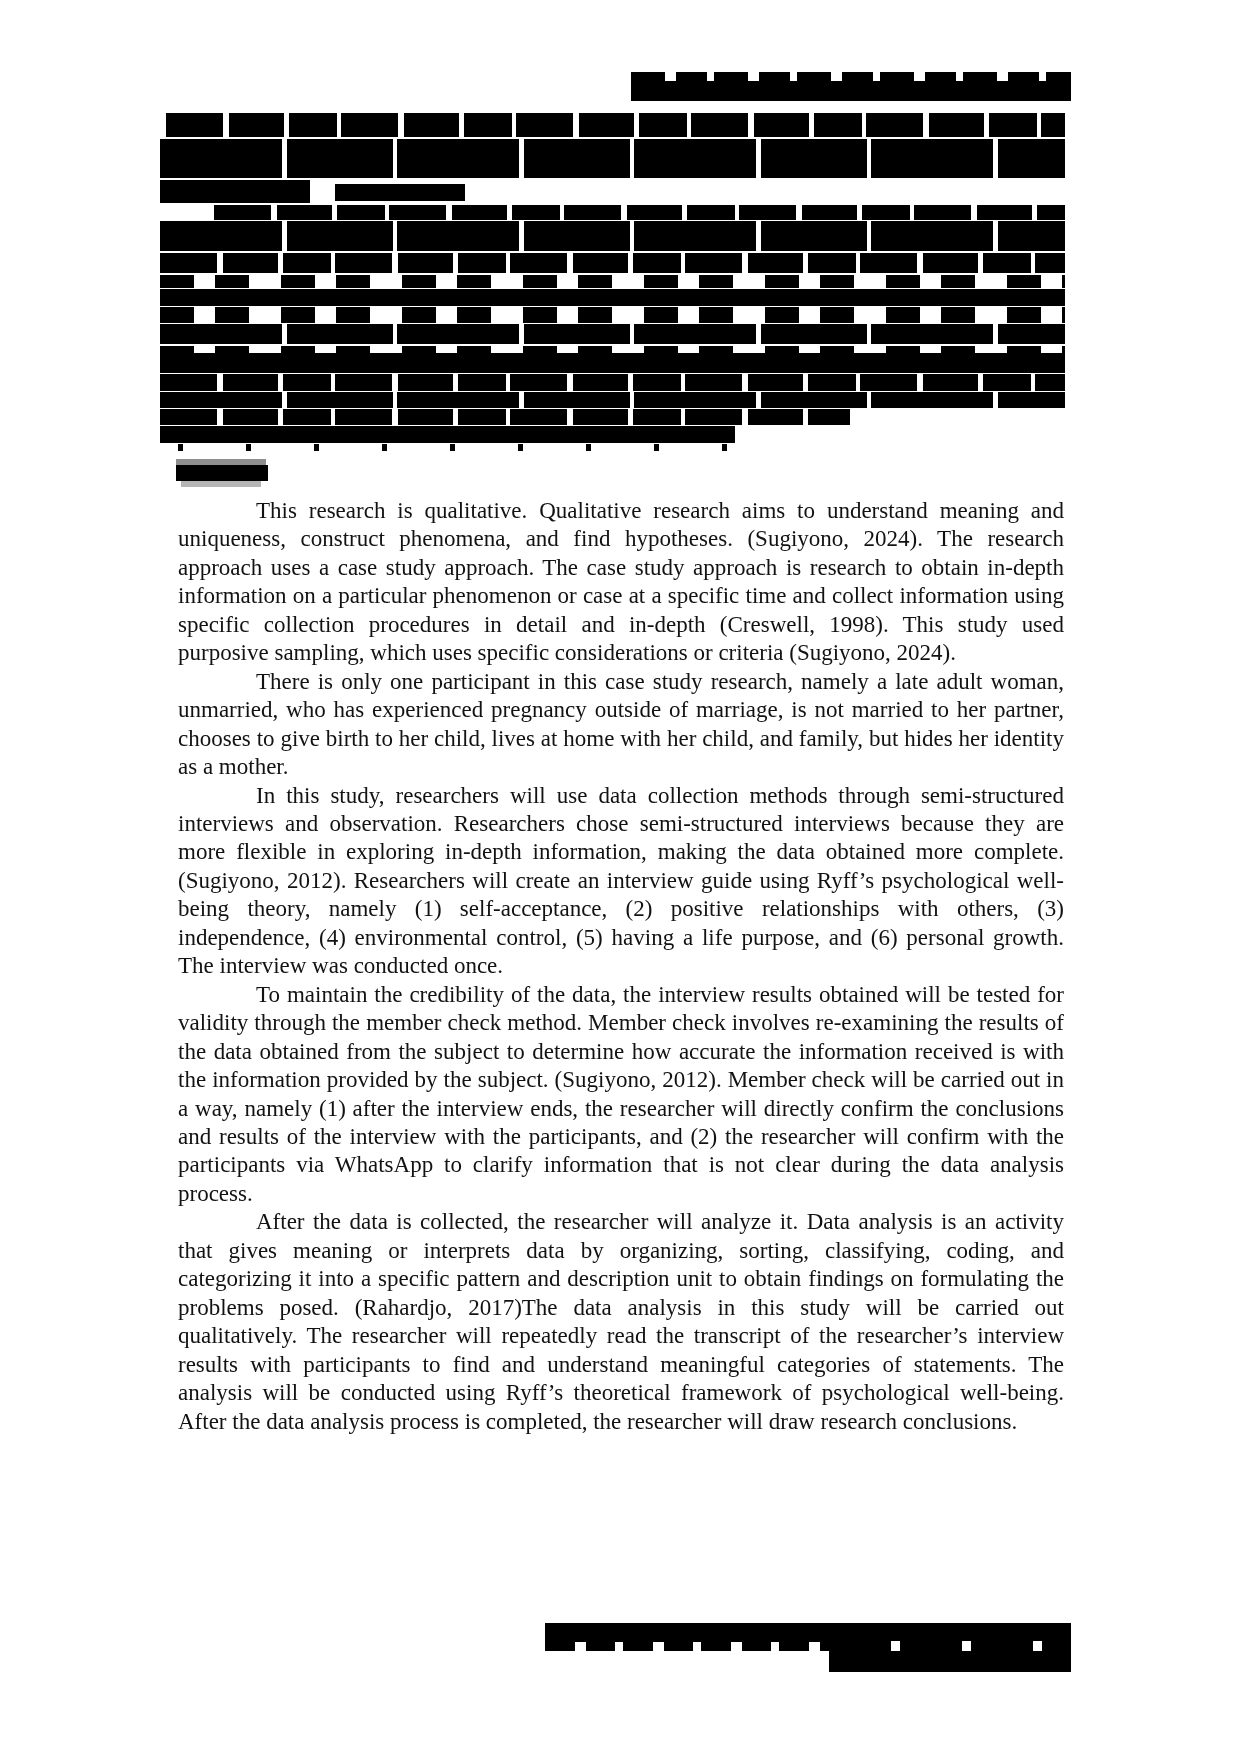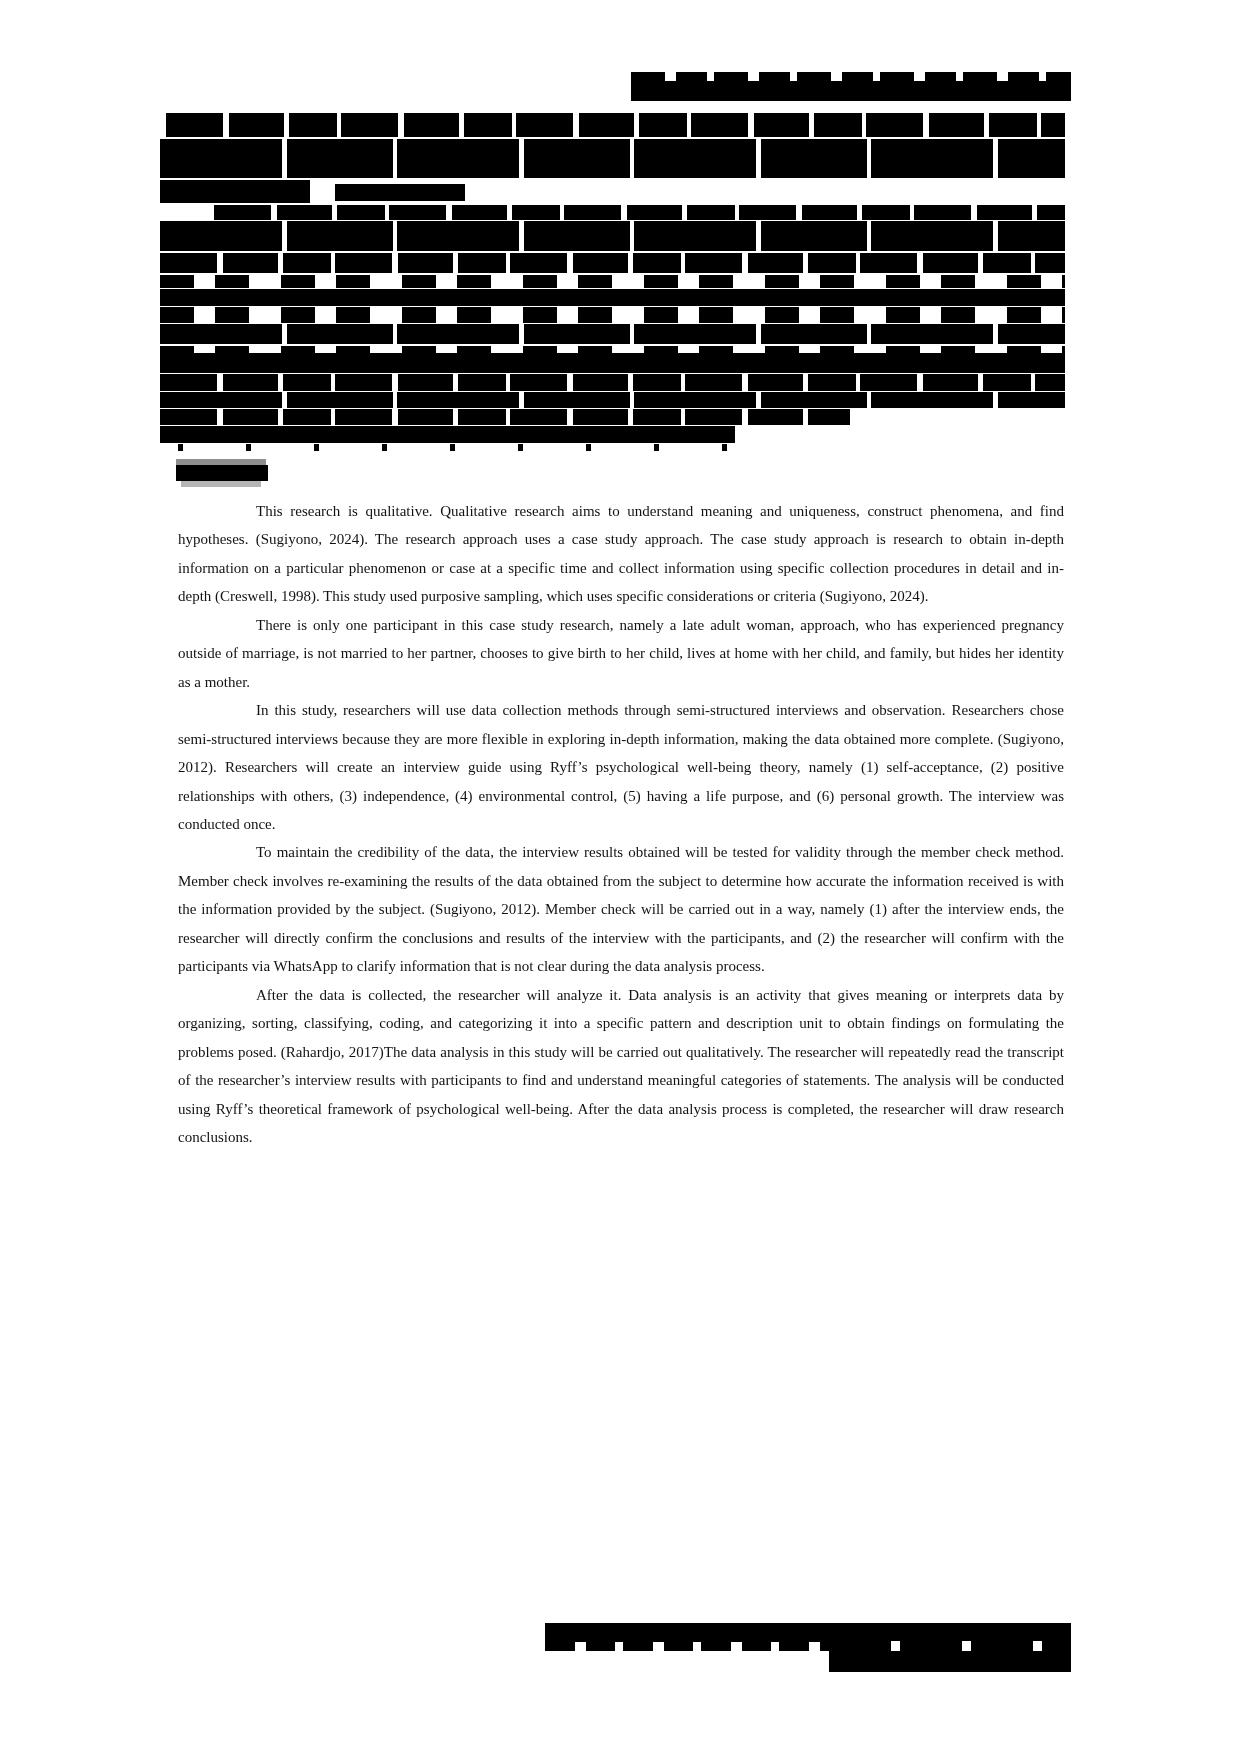--- a/index.html
+++ b/index.html
@@ -44,7 +44,7 @@
     left: 178px;
     width: 886px;
     color: #121212;
-    font-size: 15px;
+    font-size: 23px;
     line-height: 28.45px;
     text-align: justify;
   }

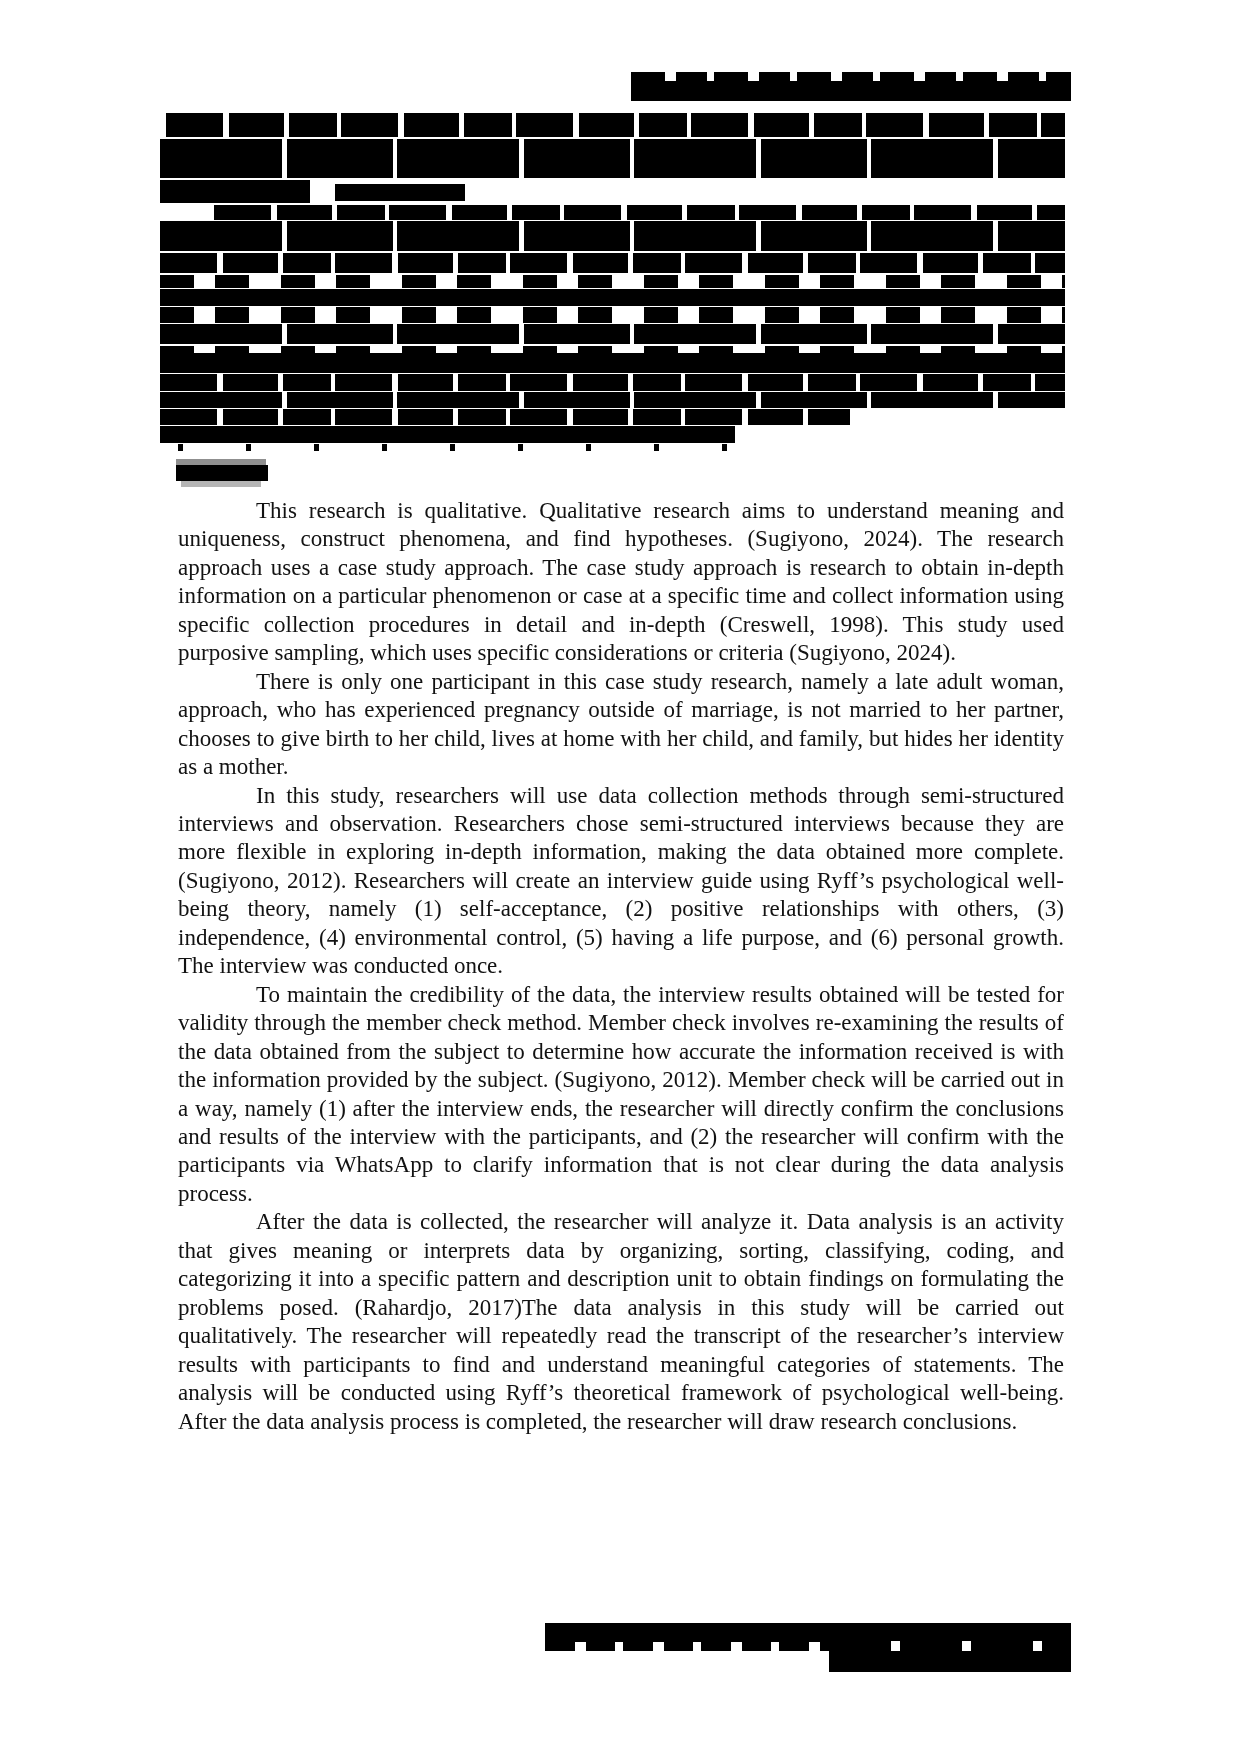--- a/index.html
+++ b/index.html
@@ -86,7 +86,7 @@
 
   <div class="body-text" id="body-container">
       <p>This research is qualitative. Qualitative research aims to understand meaning and uniqueness, construct phenomena, and find hypotheses. (Sugiyono, 2024). The research approach uses a case study approach. The case study approach is research to obtain in-depth information on a particular phenomenon or case at a specific time and collect information using specific collection procedures in detail and in-depth (Creswell, 1998). This study used purposive sampling, which uses specific considerations or criteria (Sugiyono, 2024).</p>
-      <p>There is only one participant in this case study research, namely a late adult woman, approach, who has experienced pregnancy outside of marriage, is not married to her partner, chooses to give birth to her child, lives at home with her child, and family, but hides her identity as a mother.</p>
+      <p>There is only one participant in this case study research, namely a late adult woman, unmarried, who has experienced pregnancy outside of marriage, is not married to her partner, chooses to give birth to her child, lives at home with her child, and family, but hides her identity as a mother.</p>
       <p>In this study, researchers will use data collection methods through semi-structured interviews and observation. Researchers chose semi-structured interviews because they are more flexible in exploring in-depth information, making the data obtained more complete. (Sugiyono, 2012). Researchers will create an interview guide using Ryff’s psychological well-being theory, namely (1) self-acceptance, (2) positive relationships with others, (3) independence, (4) environmental control, (5) having a life purpose, and (6) personal growth. The interview was conducted once.</p>
       <p>To maintain the credibility of the data, the interview results obtained will be tested for validity through the member check method. Member check involves re-examining the results of the data obtained from the subject to determine how accurate the information received is with the information provided by the subject. (Sugiyono, 2012). Member check will be carried out in a way, namely (1) after the interview ends, the researcher will directly confirm the conclusions and results of the interview with the participants, and (2) the researcher will confirm with the participants via WhatsApp to clarify information that is not clear during the data analysis process.</p>
       <p>After the data is collected, the researcher will analyze it. Data analysis is an activity that gives meaning or interprets data by organizing, sorting, classifying, coding, and categorizing it into a specific pattern and description unit to obtain findings on formulating the problems posed. (Rahardjo, 2017)The data analysis in this study will be carried out qualitatively. The researcher will repeatedly read the transcript of the researcher’s interview results with participants to find and understand meaningful categories of statements. The analysis will be conducted using Ryff’s theoretical framework of psychological well-being. After the data analysis process is completed, the researcher will draw research conclusions.</p>

